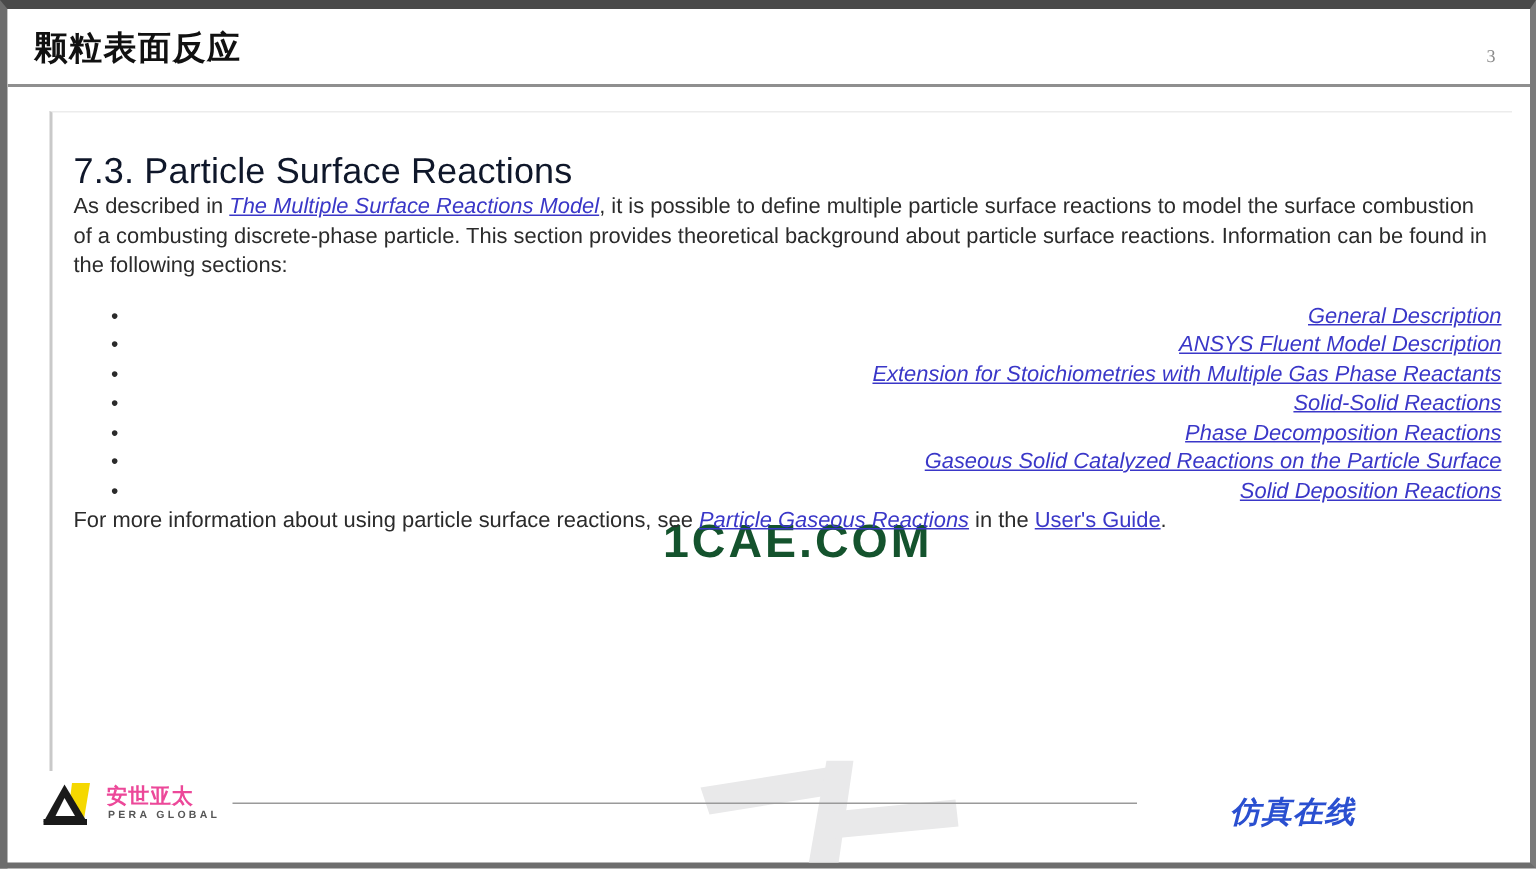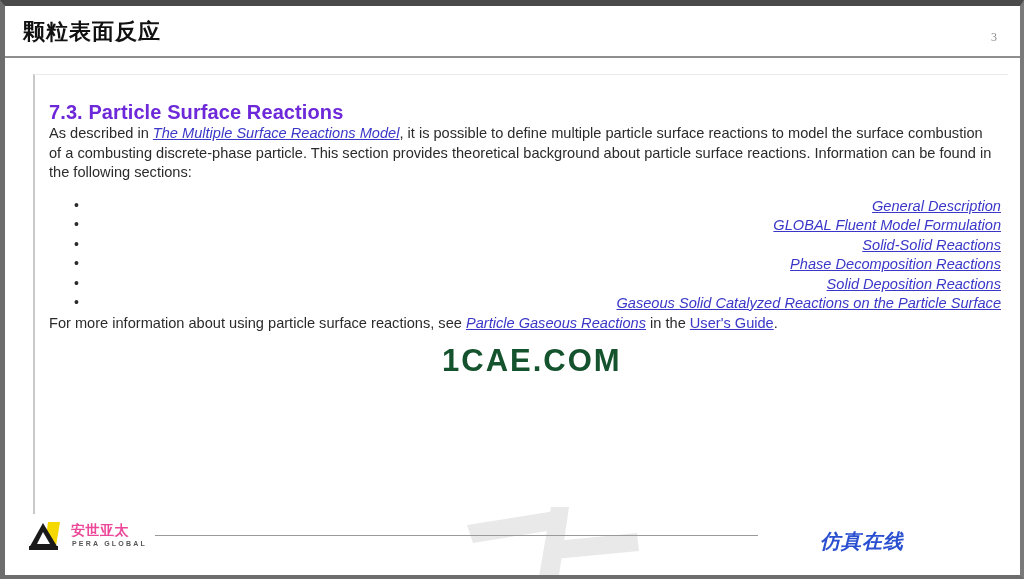--- a/index.html
+++ b/index.html
@@ -80,9 +80,9 @@
 
   h1.section-title {
     margin: 0 0 0 0;
-    font-size: 20px;
-    font-weight: bold;
-    color: #6d28d9;
+    font-size: 24px;
+    font-weight: normal;
+    color: #0f172a;
     letter-spacing: 0.1px;
     font-family: "Liberation Sans", sans-serif;
   }

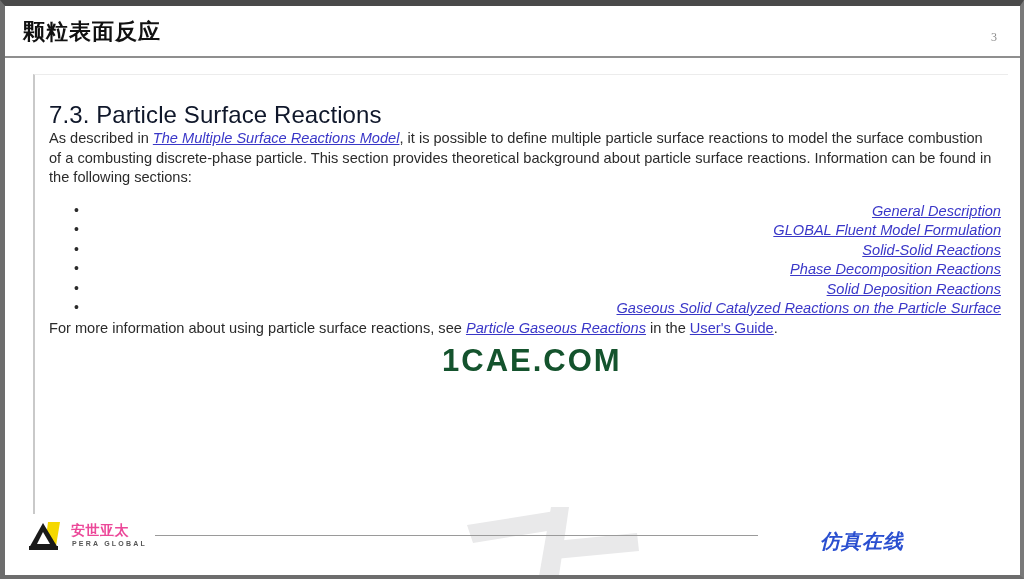--- a/index.html
+++ b/index.html
@@ -272,7 +272,7 @@
 
       <ul class="link-list">
         <li><a href="#" class="doclink">General Description</a></li>
-        <li><a href="#" class="doclink">GLOBAL Fluent Model Formulation</a></li>
+        <li><a href="#" class="doclink">ANSYS Fluent Model Description</a></li>
         <li><a href="#" class="doclink">Solid-Solid Reactions</a></li>
         <li><a href="#" class="doclink">Phase Decomposition Reactions</a></li>
         <li><a href="#" class="doclink">Solid Deposition Reactions</a></li>

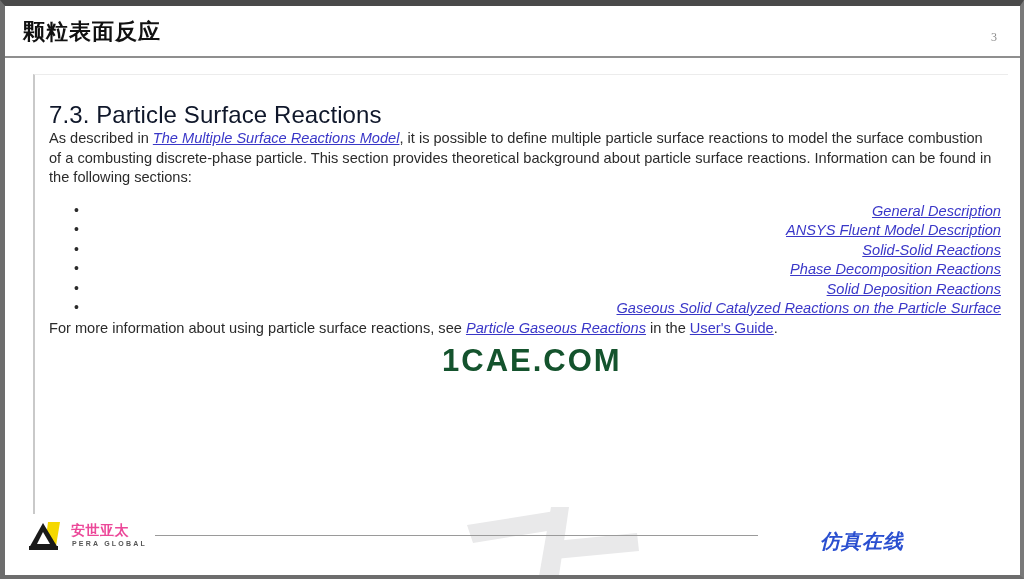--- a/index.html
+++ b/index.html
@@ -273,6 +273,7 @@
       <ul class="link-list">
         <li><a href="#" class="doclink">General Description</a></li>
         <li><a href="#" class="doclink">ANSYS Fluent Model Description</a></li>
+        <li><a href="#" class="doclink">Extension for Stoichiometries with Multiple Gas Phase Reactants</a></li>
         <li><a href="#" class="doclink">Solid-Solid Reactions</a></li>
         <li><a href="#" class="doclink">Phase Decomposition Reactions</a></li>
         <li><a href="#" class="doclink">Solid Deposition Reactions</a></li>

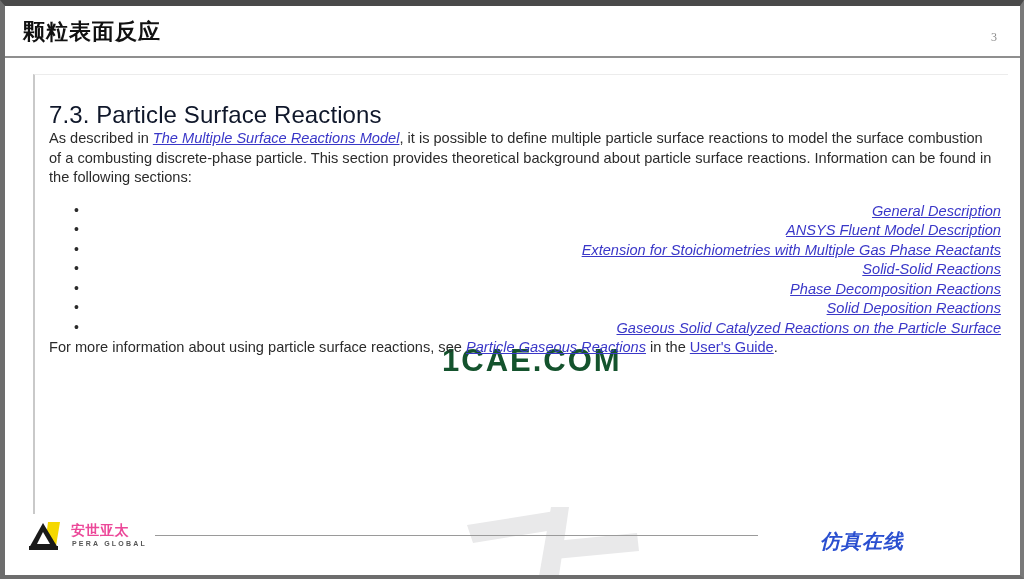--- a/index.html
+++ b/index.html
@@ -276,8 +276,8 @@
         <li><a href="#" class="doclink">Extension for Stoichiometries with Multiple Gas Phase Reactants</a></li>
         <li><a href="#" class="doclink">Solid-Solid Reactions</a></li>
         <li><a href="#" class="doclink">Phase Decomposition Reactions</a></li>
+        <li><a href="#" class="doclink">Gaseous Solid Catalyzed Reactions on the Particle Surface</a></li>
         <li><a href="#" class="doclink">Solid Deposition Reactions</a></li>
-        <li><a href="#" class="doclink">Gaseous Solid Catalyzed Reactions on the Particle Surface</a></li>
       </ul>
 
       <p class="para para-outro"><span>For more information about using particle surface reactions, see </span><a href="#" class="doclink">Particle Gaseous Reactions</a><span> in the </span><a href="#" class="doclink-plain">User's Guide</a><span>.</span></p>

